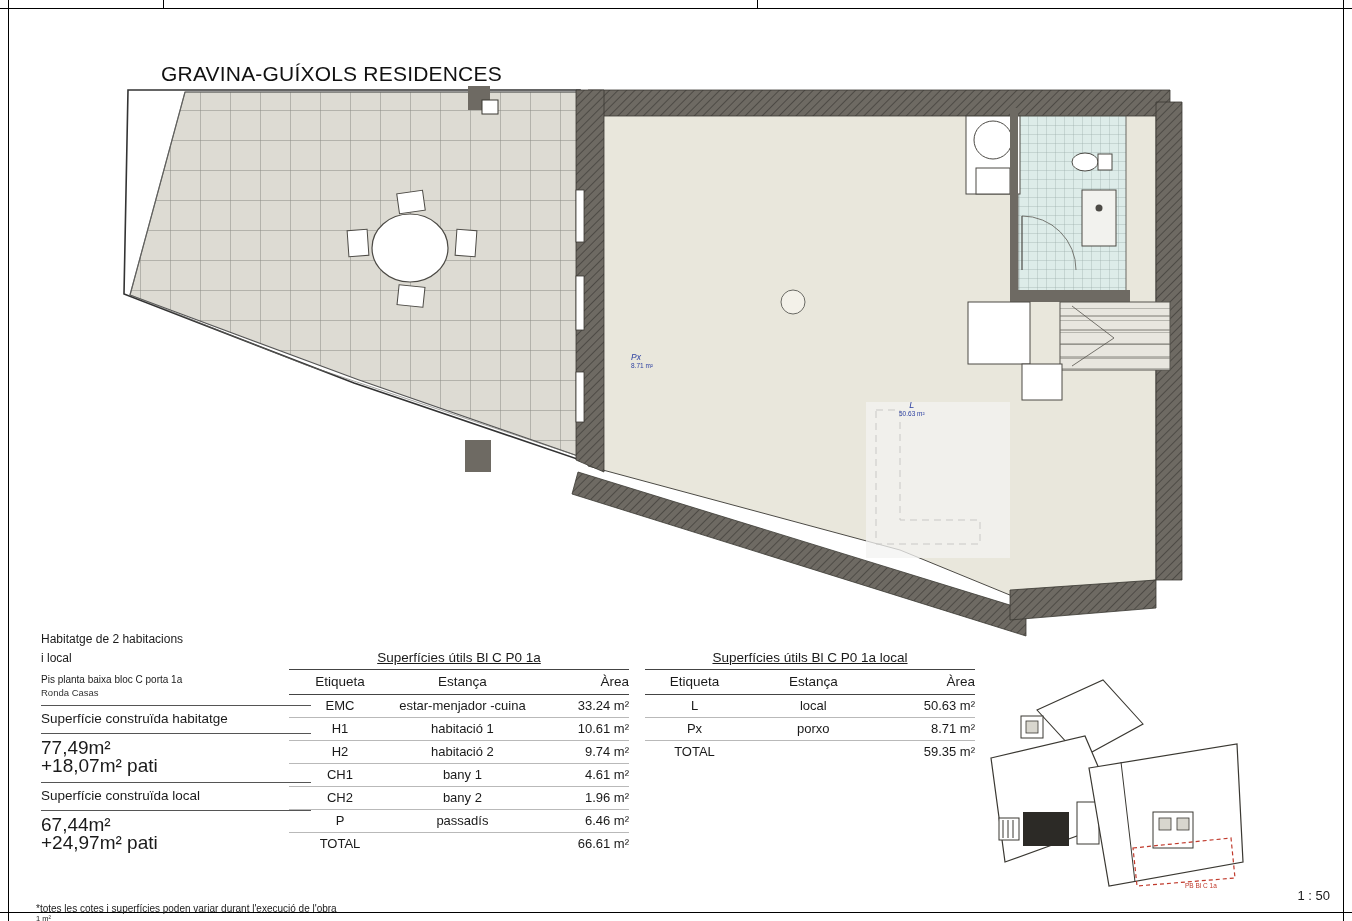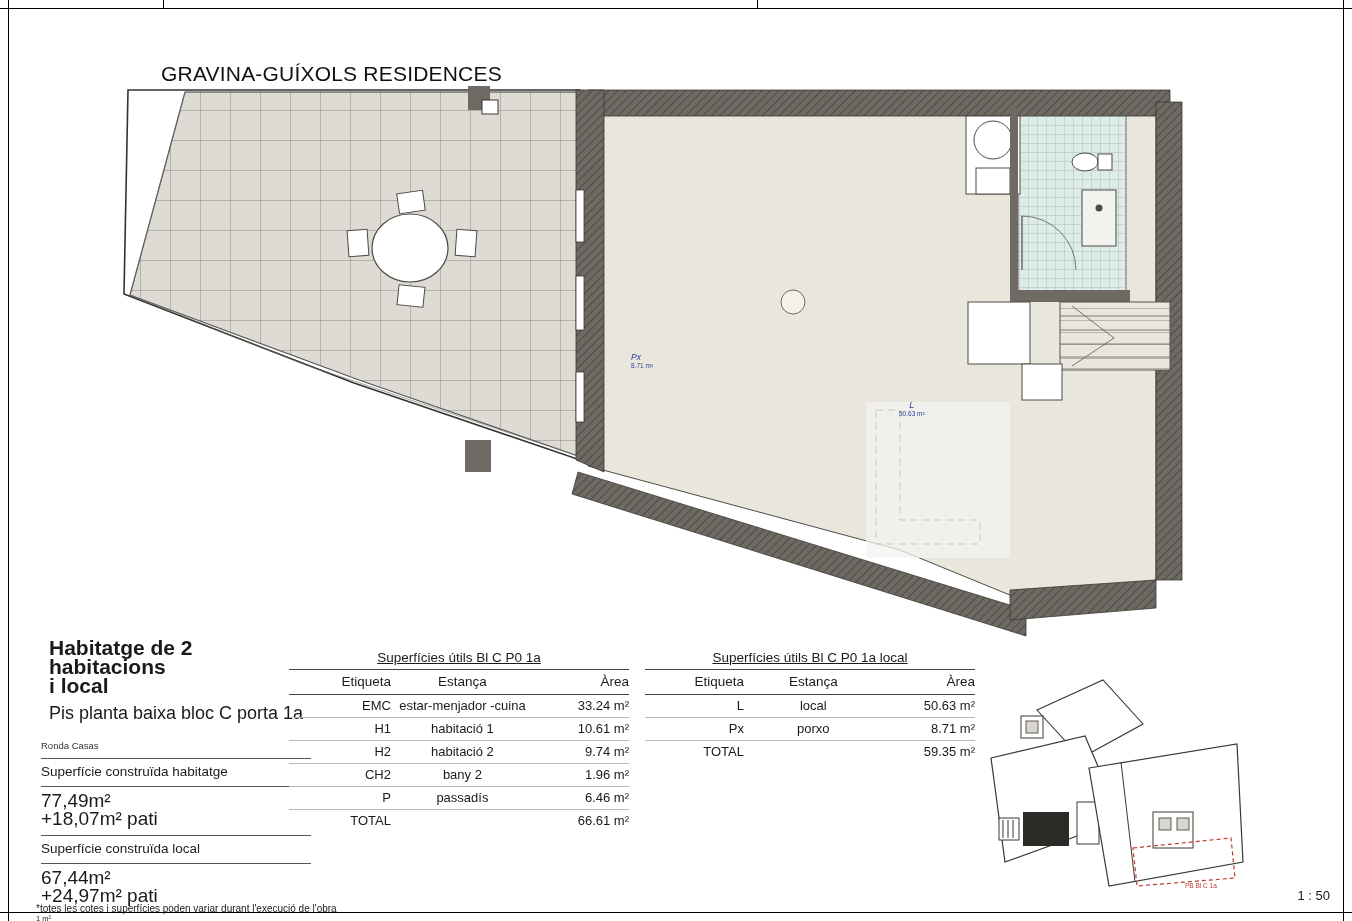--- a/index.html
+++ b/index.html
@@ -32,7 +32,7 @@
 
   
   .info{position:absolute;left:41px;top:630px;width:270px;}
-  .info h2{margin:8px;font-size:21px;font-weight:bold;line-height:19px;}
+  .info h2{margin:0;font-size:12px;font-weight:normal;line-height:19px;}
   .info .sub{font-size:18px;margin-top:6px;text-align:center;}
   .info .tiny{font-size:9.5px;color:#333;margin-top:16px;}
   .info .rule{border-top:1px solid #555;margin:7px 0 5px 0;}

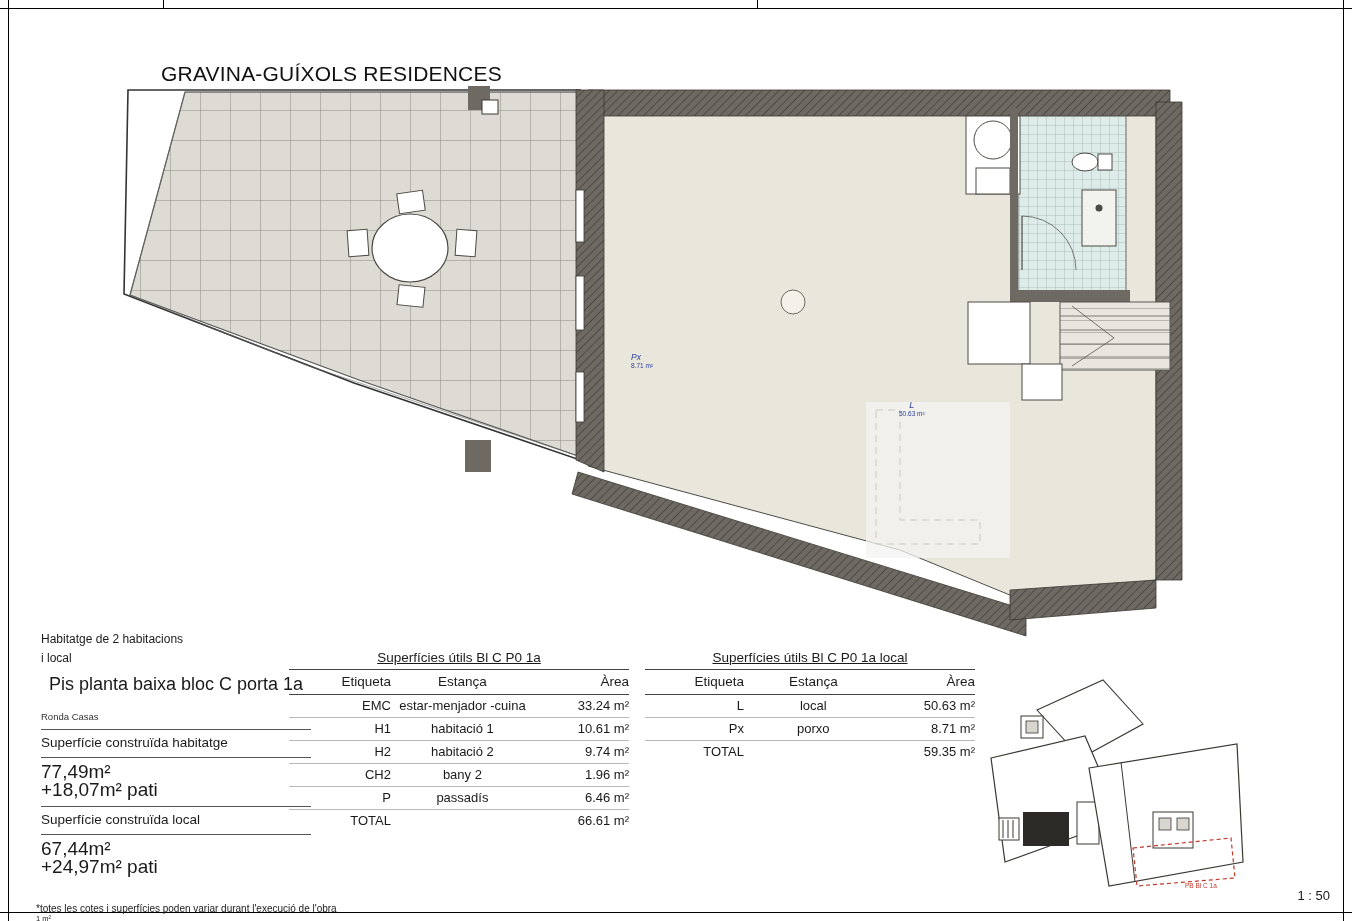--- a/index.html
+++ b/index.html
@@ -33,7 +33,7 @@
   
   .info{position:absolute;left:41px;top:630px;width:270px;}
   .info h2{margin:0;font-size:12px;font-weight:normal;line-height:19px;}
-  .info .sub{font-size:18px;margin-top:6px;text-align:center;}
+  .info .sub{font-size:10px;margin-top:6px;}
   .info .tiny{font-size:9.5px;color:#333;margin-top:16px;}
   .info .rule{border-top:1px solid #555;margin:7px 0 5px 0;}
   .info .head{font-size:13.5px;font-weight:normal;}

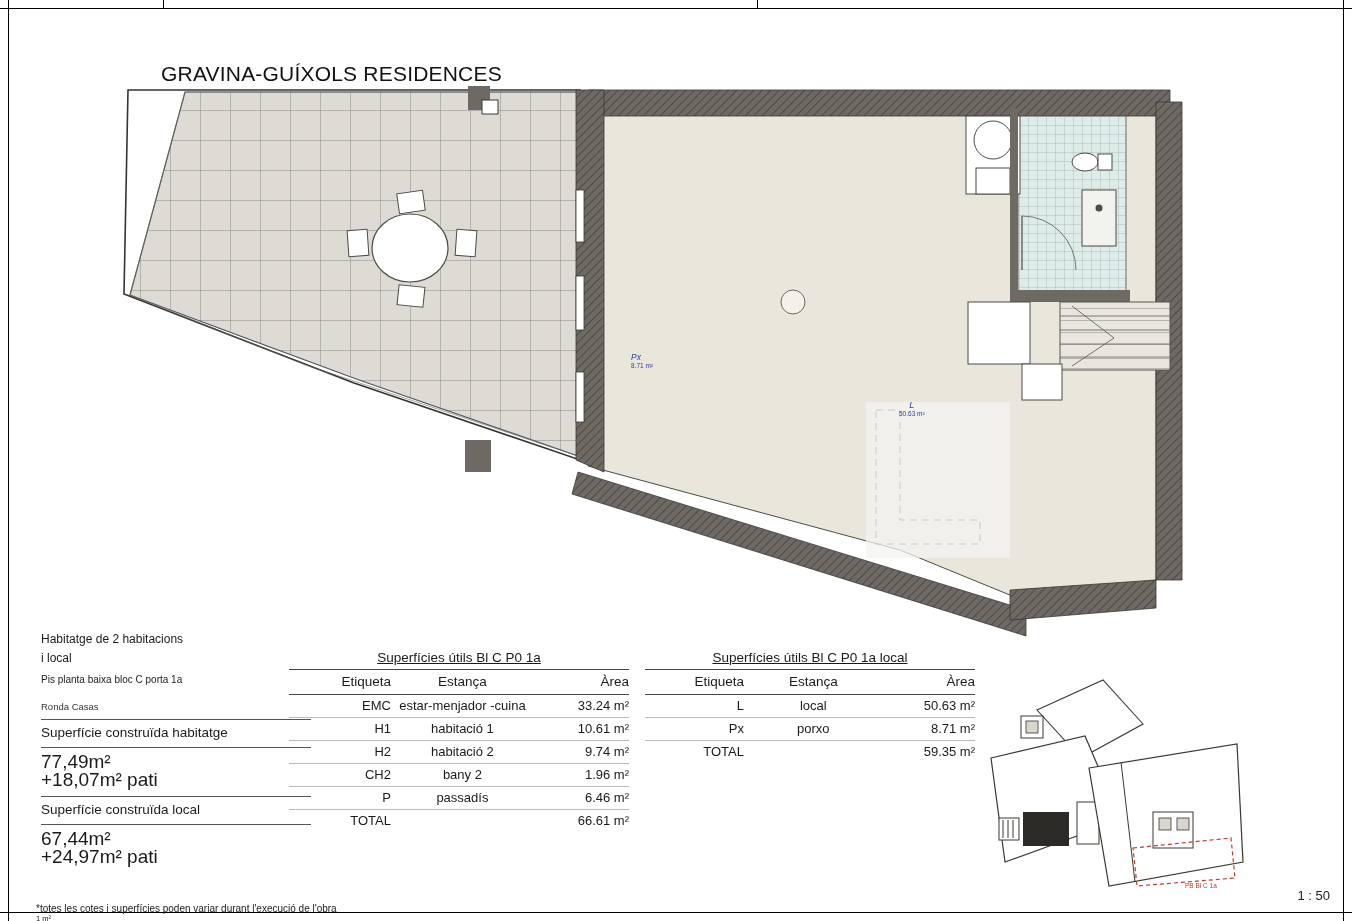--- a/index.html
+++ b/index.html
@@ -56,7 +56,7 @@
     border-bottom:1px solid #b9b9b9;
   }
   .tbl tr:last-child td{border-bottom:none;}
-  .c-tag{text-align:right;width:30%;padding-left:2px;margin-left:16px;}
+  .c-tag{text-align:center;width:30%;padding-left:2px;margin-left:16px;}
   .c-room{text-align:center;width:42%;}
   .c-area{text-align:right;width:28%;padding-right:4px;}
   .tot-row td{border-bottom:none;}

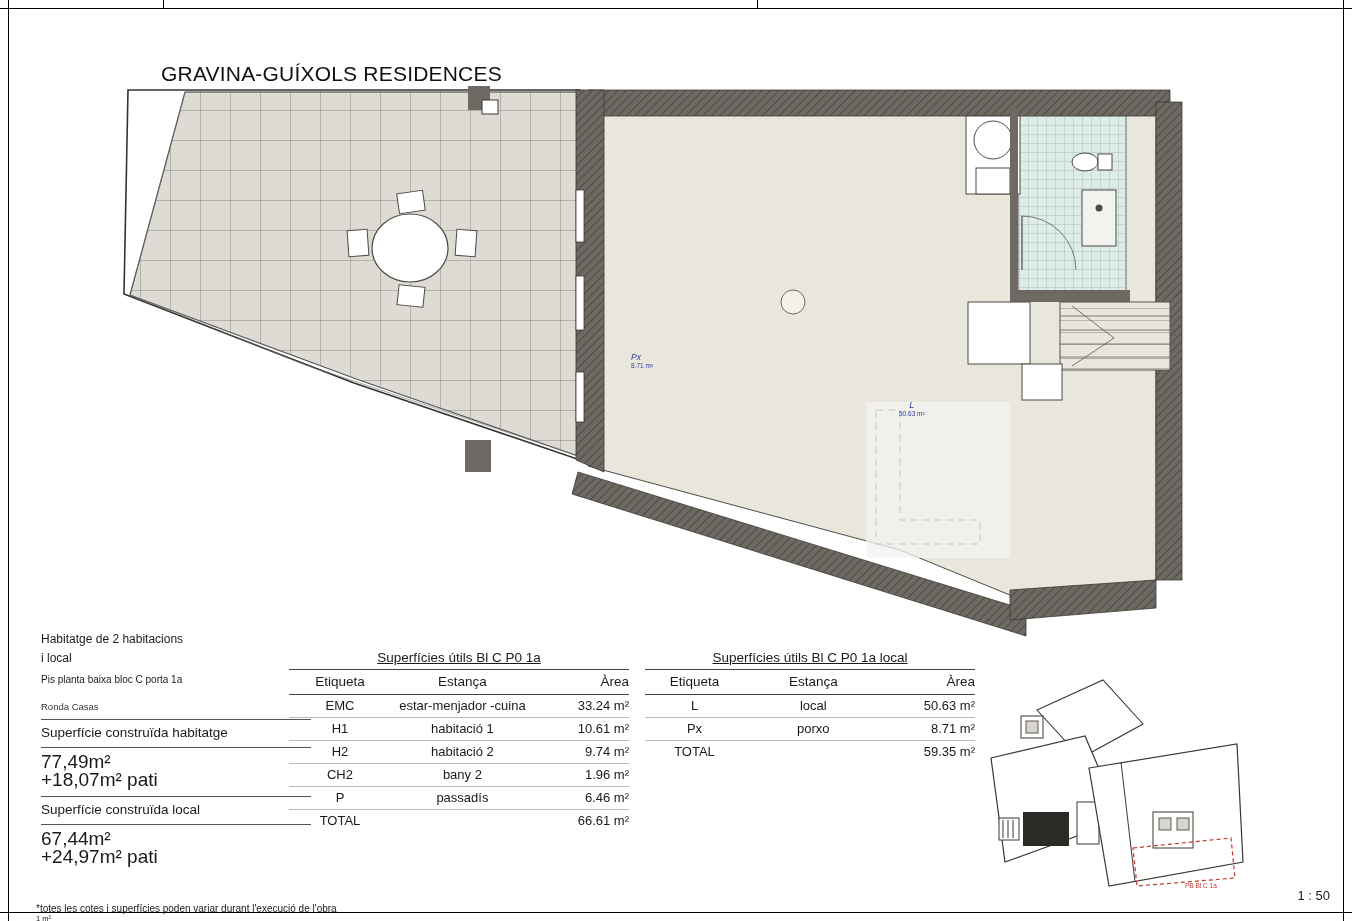--- a/index.html
+++ b/index.html
@@ -34,7 +34,7 @@
   .info{position:absolute;left:41px;top:630px;width:270px;}
   .info h2{margin:0;font-size:12px;font-weight:normal;line-height:19px;}
   .info .sub{font-size:10px;margin-top:6px;}
-  .info .tiny{font-size:9.5px;color:#333;margin-top:16px;}
+  .info .tiny{font-size:9.5px;color:#333;margin-top:2px;}
   .info .rule{border-top:1px solid #555;margin:7px 0 5px 0;}
   .info .head{font-size:13.5px;font-weight:normal;}
   .info .val{font-size:19px;line-height:18px;}

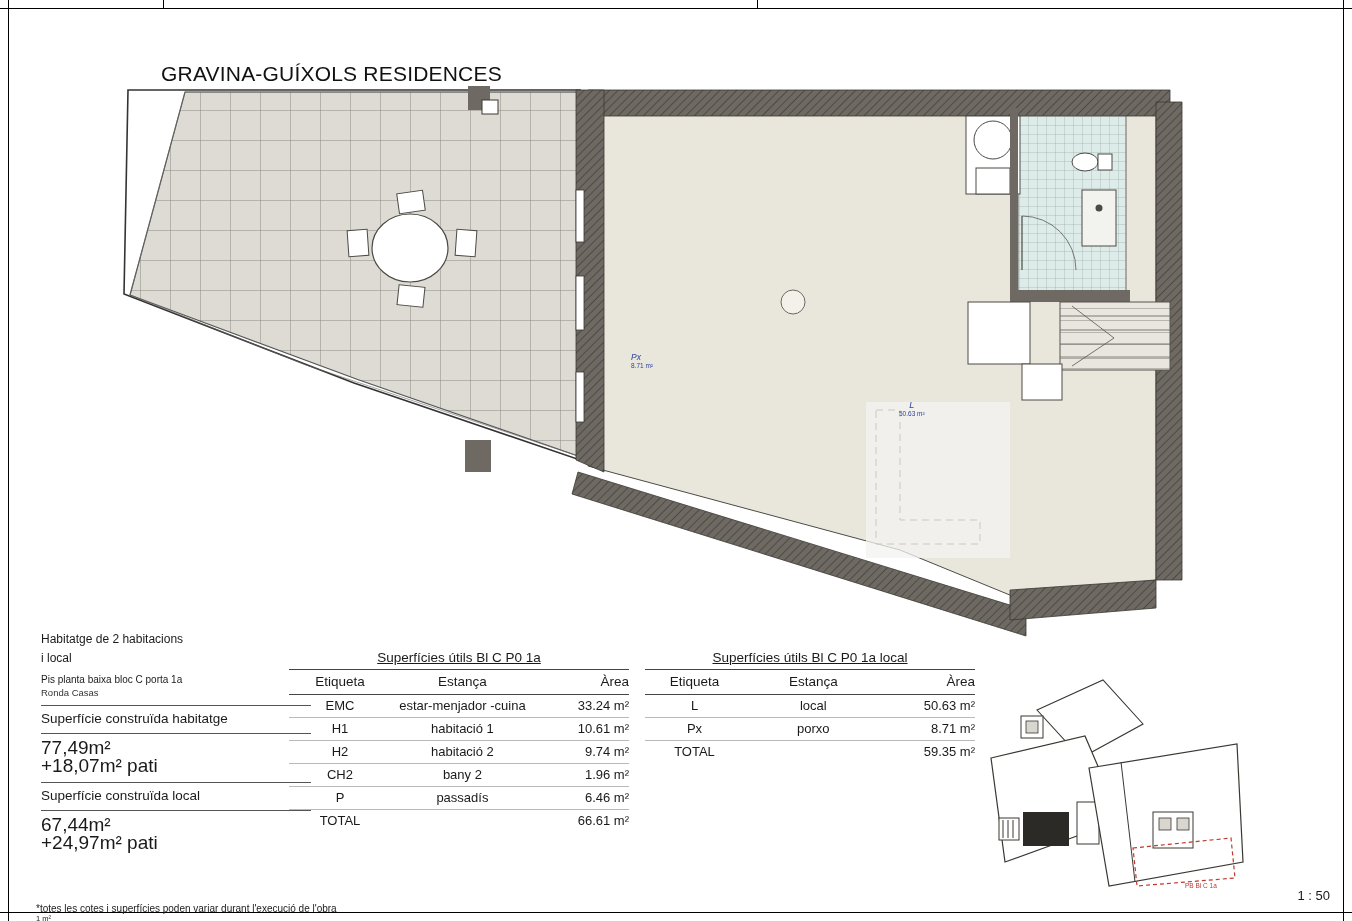--- a/index.html
+++ b/index.html
@@ -242,6 +242,11 @@
           <td class="c-area">9.74 m²</td>
         </tr>
         <tr>
+          <td class="c-tag">CH1</td>
+          <td class="c-room">bany 1</td>
+          <td class="c-area">4.61 m²</td>
+        </tr>
+        <tr>
           <td class="c-tag">CH2</td>
           <td class="c-room">bany 2</td>
           <td class="c-area">1.96 m²</td>

